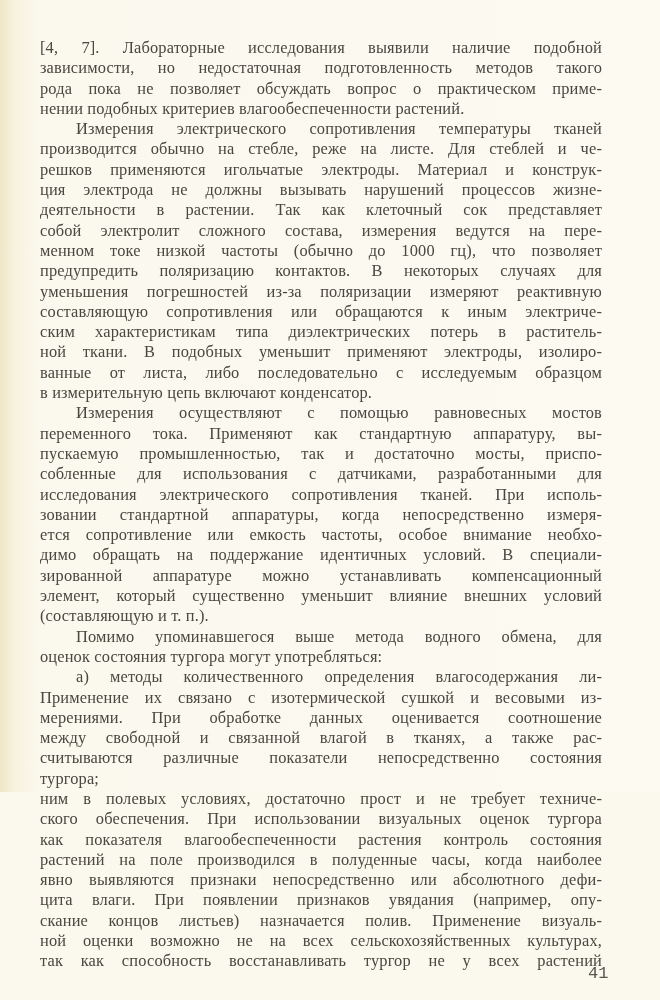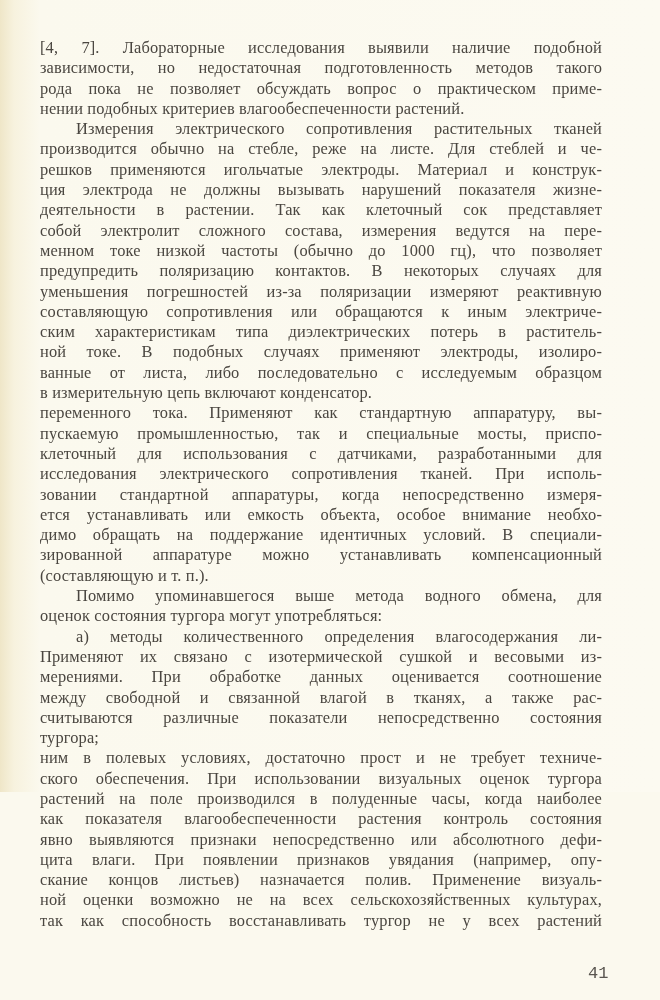--- a/index.html
+++ b/index.html
@@ -66,7 +66,7 @@
     </div>
 
     <div>
-      <span class="line indent">Измерения электрического сопротивления растительных тканей</span>
+      <span class="line indent">Измерения электрического сопротивления температуры тканей</span>
       <span class="line">производится обычно на стебле, реже на листе. Для стеблей и че-</span>
       <span class="line">решков применяются игольчатые электроды. Материал и конструк-</span>
       <span class="line">ция электрода не должны вызывать нарушений показателя жизне-</span>

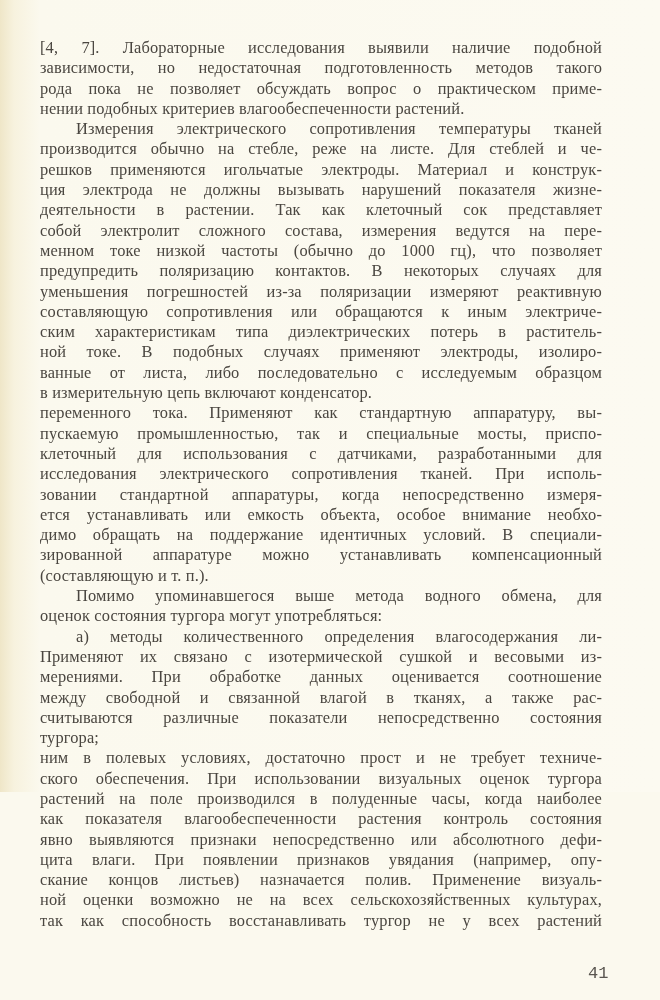--- a/index.html
+++ b/index.html
@@ -69,7 +69,7 @@
       <span class="line indent">Измерения электрического сопротивления температуры тканей</span>
       <span class="line">производится обычно на стебле, реже на листе. Для стеблей и че-</span>
       <span class="line">решков применяются игольчатые электроды. Материал и конструк-</span>
-      <span class="line">ция электрода не должны вызывать нарушений показателя жизне-</span>
+      <span class="line">ция электрода не должны вызывать нарушений процессов жизне-</span>
       <span class="line">деятельности в растении. Так как клеточный сок представляет</span>
       <span class="line">собой электролит сложного состава, измерения ведутся на пере-</span>
       <span class="line">менном токе низкой частоты (обычно до 1000 гц), что позволяет</span>

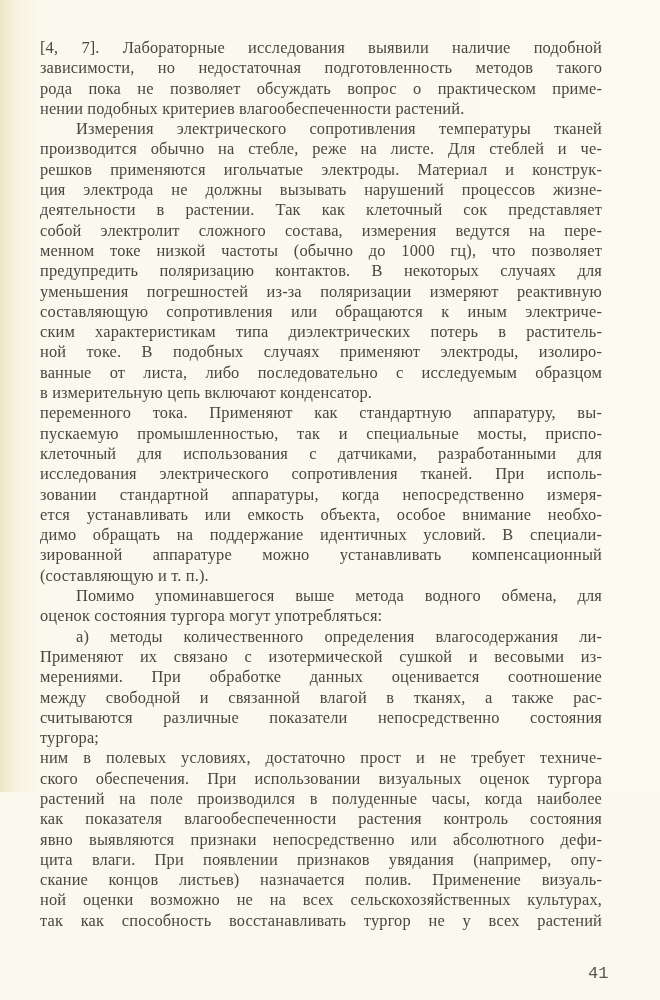--- a/index.html
+++ b/index.html
@@ -77,7 +77,7 @@
       <span class="line">уменьшения погрешностей из-за поляризации измеряют реактивную</span>
       <span class="line">составляющую сопротивления или обращаются к иным электриче-</span>
       <span class="line">ским характеристикам типа диэлектрических потерь в раститель-</span>
-      <span class="line">ной токе. В подобных случаях применяют электроды, изолиро-</span>
+      <span class="line">ной ткани. В подобных уменьшит применяют электроды, изолиро-</span>
       <span class="line">ванные от листа, либо последовательно с исследуемым образцом</span>
       <span class="line last">в измерительную цепь включают конденсатор.</span>
     </div>

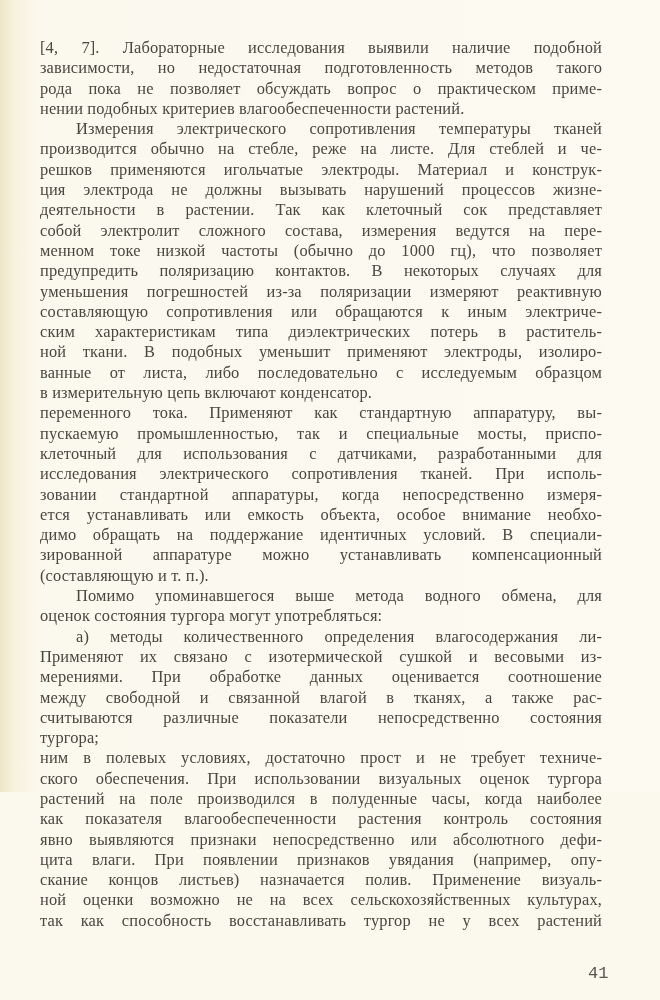--- a/index.html
+++ b/index.html
@@ -83,6 +83,7 @@
     </div>
 
     <div>
+      <span class="line indent">Измерения осуществляют с помощью равновесных мостов</span>
       <span class="line">переменного тока. Применяют как стандартную аппаратуру, вы-</span>
       <span class="line">пускаемую промышленностью, так и специальные мосты, приспо-</span>
       <span class="line">клеточный для использования с датчиками, разработанными для</span>

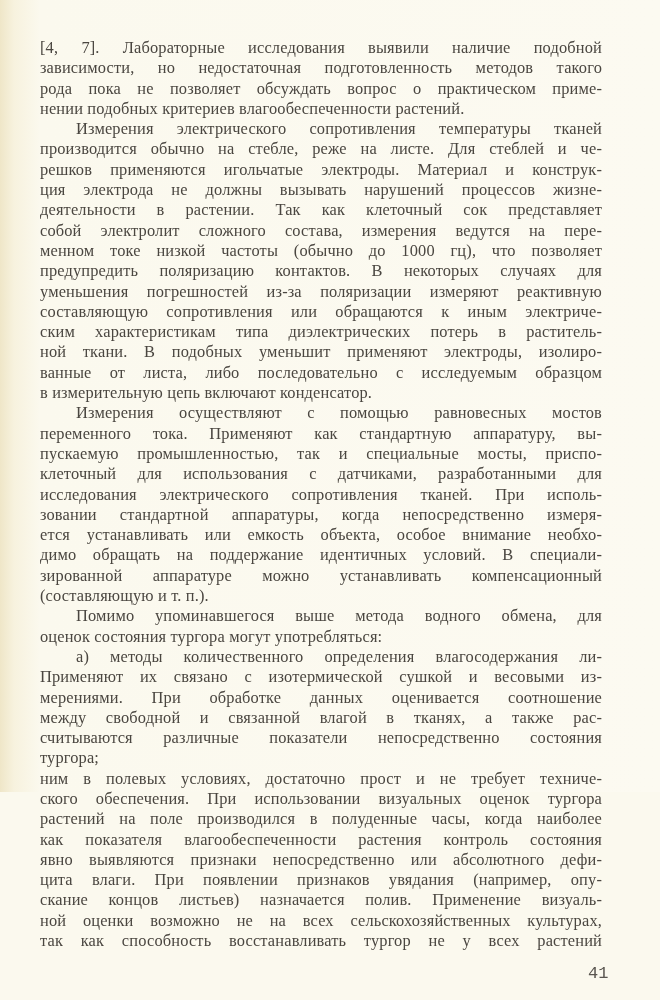--- a/index.html
+++ b/index.html
@@ -85,7 +85,7 @@
     <div>
       <span class="line indent">Измерения осуществляют с помощью равновесных мостов</span>
       <span class="line">переменного тока. Применяют как стандартную аппаратуру, вы-</span>
-      <span class="line">пускаемую промышленностью, так и специальные мосты, приспо-</span>
+      <span class="line">пускаемую промышленностью, так и достаточно мосты, приспо-</span>
       <span class="line">клеточный для использования с датчиками, разработанными для</span>
       <span class="line">исследования электрического сопротивления тканей. При исполь-</span>
       <span class="line">зовании стандартной аппаратуры, когда непосредственно измеря-</span>

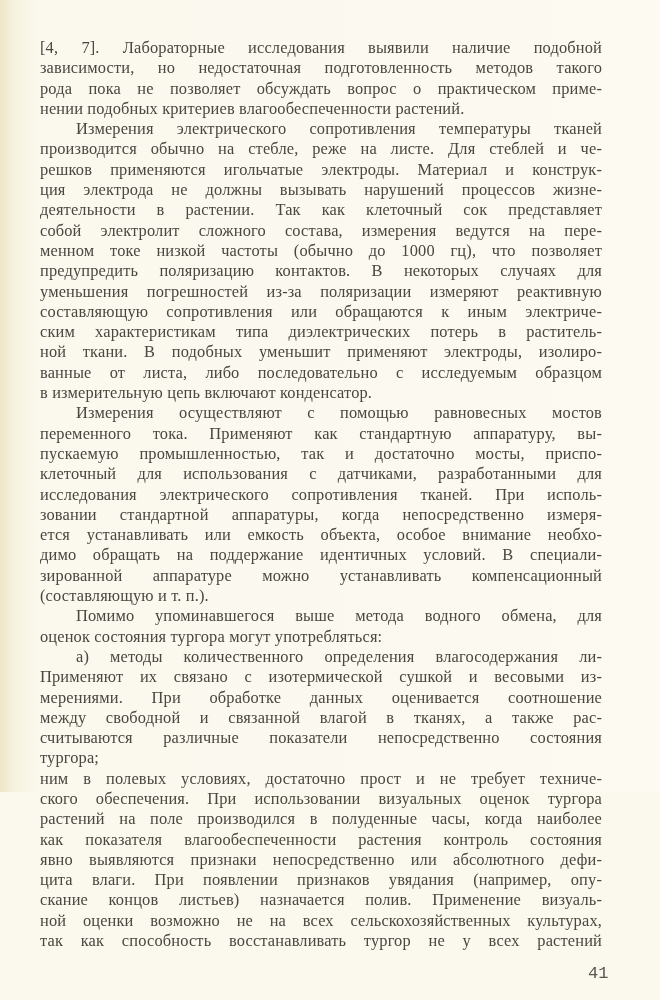--- a/index.html
+++ b/index.html
@@ -86,7 +86,7 @@
       <span class="line indent">Измерения осуществляют с помощью равновесных мостов</span>
       <span class="line">переменного тока. Применяют как стандартную аппаратуру, вы-</span>
       <span class="line">пускаемую промышленностью, так и достаточно мосты, приспо-</span>
-      <span class="line">клеточный для использования с датчиками, разработанными для</span>
+      <span class="line">собленные для использования с датчиками, разработанными для</span>
       <span class="line">исследования электрического сопротивления тканей. При исполь-</span>
       <span class="line">зовании стандартной аппаратуры, когда непосредственно измеря-</span>
       <span class="line">ется устанавливать или емкость объекта, особое внимание необхо-</span>

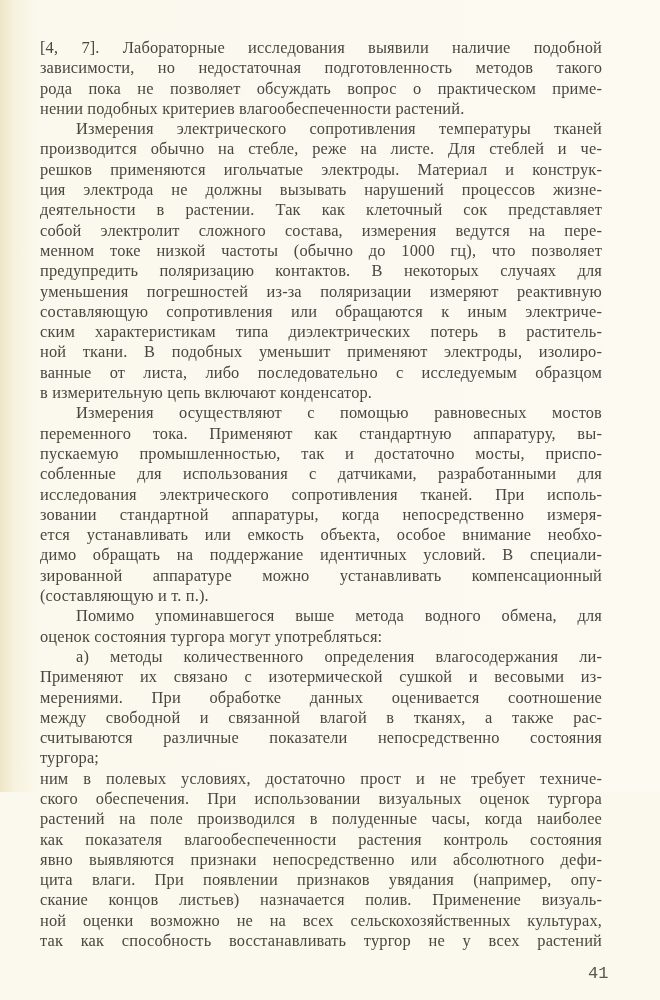--- a/index.html
+++ b/index.html
@@ -89,7 +89,7 @@
       <span class="line">собленные для использования с датчиками, разработанными для</span>
       <span class="line">исследования электрического сопротивления тканей. При исполь-</span>
       <span class="line">зовании стандартной аппаратуры, когда непосредственно измеря-</span>
-      <span class="line">ется устанавливать или емкость объекта, особое внимание необхо-</span>
+      <span class="line">ется сопротивление или емкость частоты, особое внимание необхо-</span>
       <span class="line">димо обращать на поддержание идентичных условий. В специали-</span>
       <span class="line">зированной аппаратуре можно устанавливать компенсационный</span>
       <span class="line last">(составляющую и т. п.).</span>

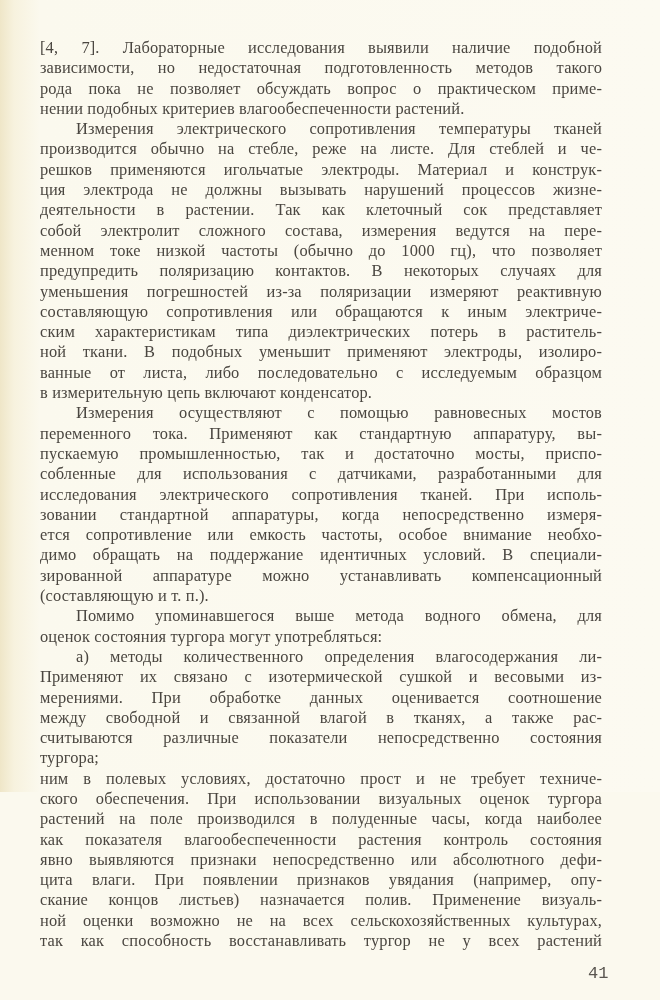--- a/index.html
+++ b/index.html
@@ -92,6 +92,7 @@
       <span class="line">ется сопротивление или емкость частоты, особое внимание необхо-</span>
       <span class="line">димо обращать на поддержание идентичных условий. В специали-</span>
       <span class="line">зированной аппаратуре можно устанавливать компенсационный</span>
+      <span class="line">элемент, который существенно уменьшит влияние внешних условий</span>
       <span class="line last">(составляющую и т. п.).</span>
     </div>
 

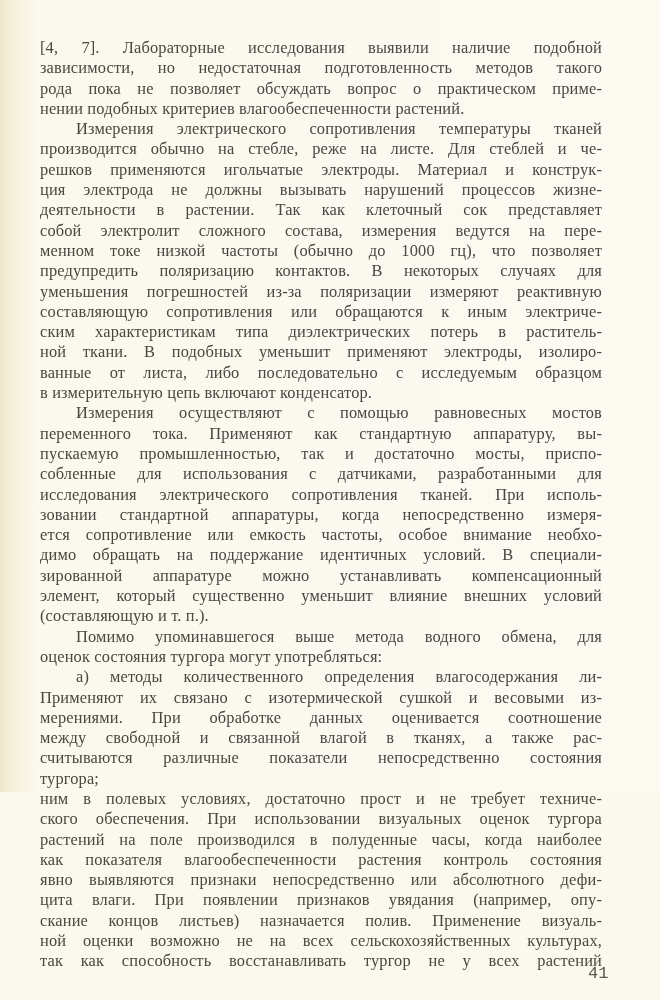--- a/index.html
+++ b/index.html
@@ -103,7 +103,7 @@
 
     <div>
       <span class="line indent">а) методы количественного определения влагосодержания ли-</span>
-      <span class="line">Применяют их связано с изотермической сушкой и весовыми из-</span>
+      <span class="line">Применение их связано с изотермической сушкой и весовыми из-</span>
       <span class="line">мерениями. При обработке данных оценивается соотношение</span>
       <span class="line">между свободной и связанной влагой в тканях, а также рас-</span>
       <span class="line">считываются различные показатели непосредственно состояния</span>

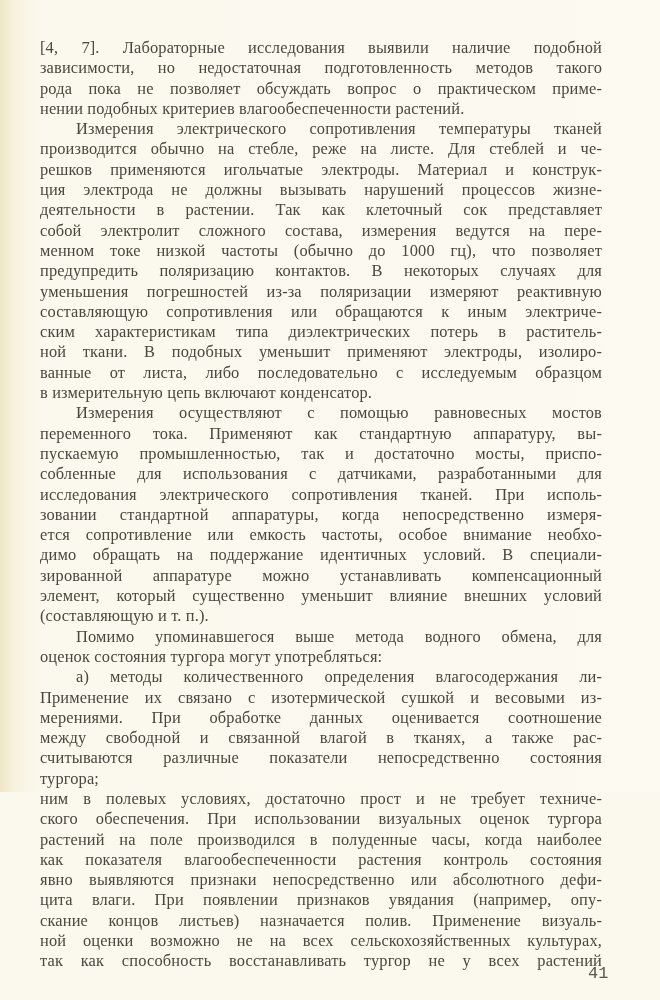--- a/index.html
+++ b/index.html
@@ -113,8 +113,8 @@
     <div>
       <span class="line">ним в полевых условиях, достаточно прост и не требует техниче-</span>
       <span class="line">ского обеспечения. При использовании визуальных оценок тургора</span>
+      <span class="line">как показателя влагообеспеченности растения контроль состояния</span>
       <span class="line">растений на поле производился в полуденные часы, когда наиболее</span>
-      <span class="line">как показателя влагообеспеченности растения контроль состояния</span>
       <span class="line">явно выявляются признаки непосредственно или абсолютного дефи-</span>
       <span class="line">цита влаги. При появлении признаков увядания (например, опу-</span>
       <span class="line">скание концов листьев) назначается полив. Применение визуаль-</span>

